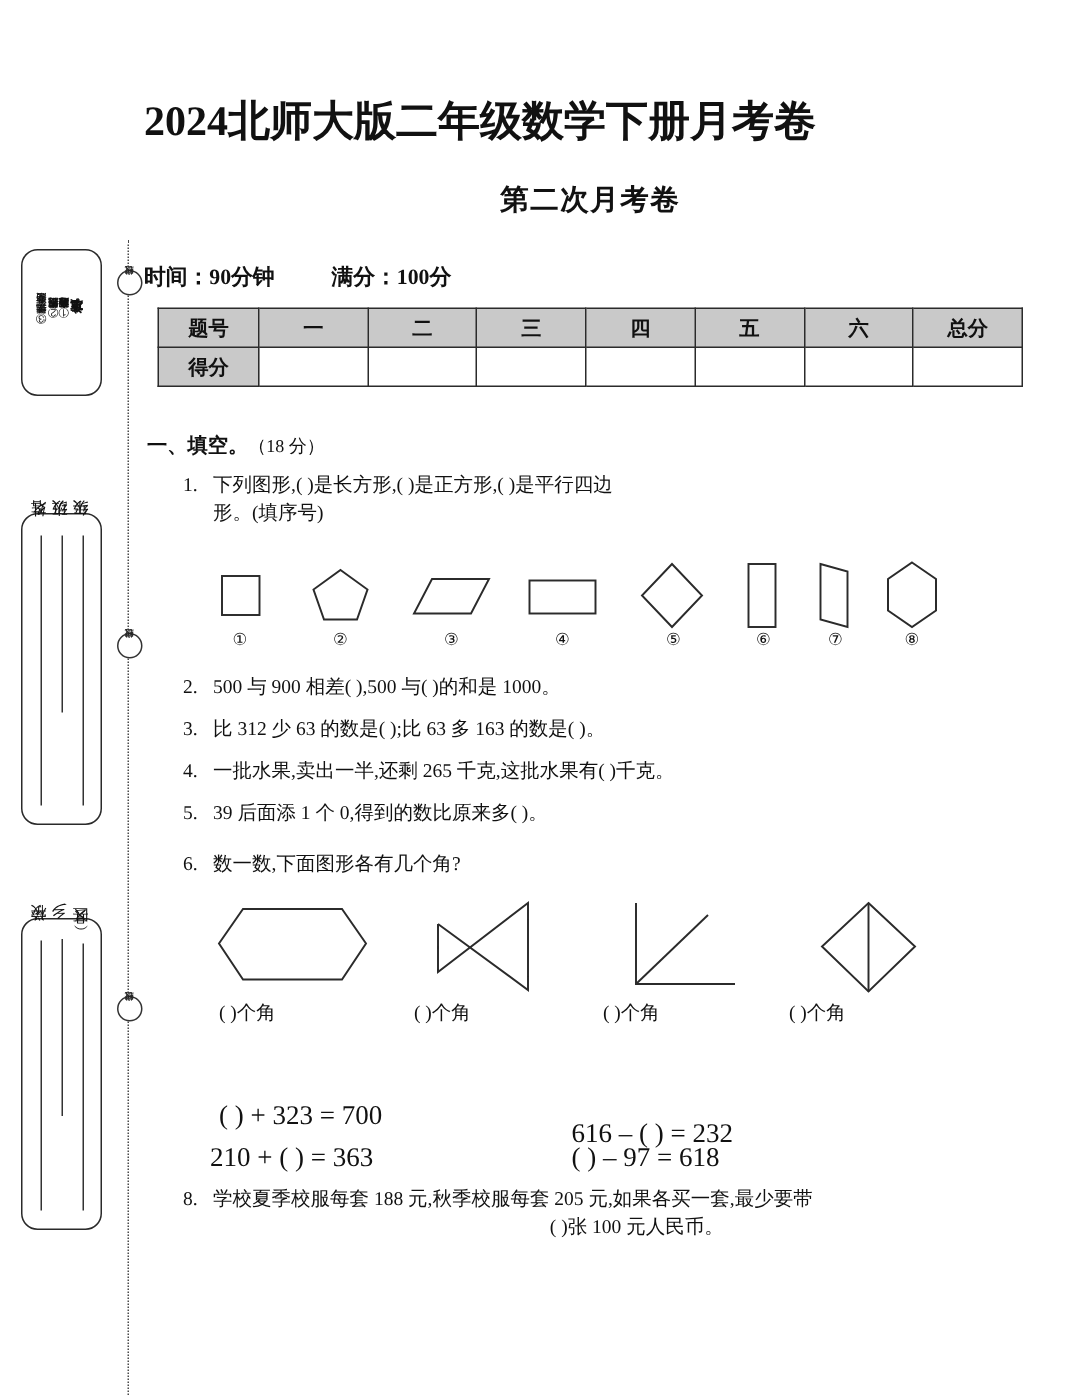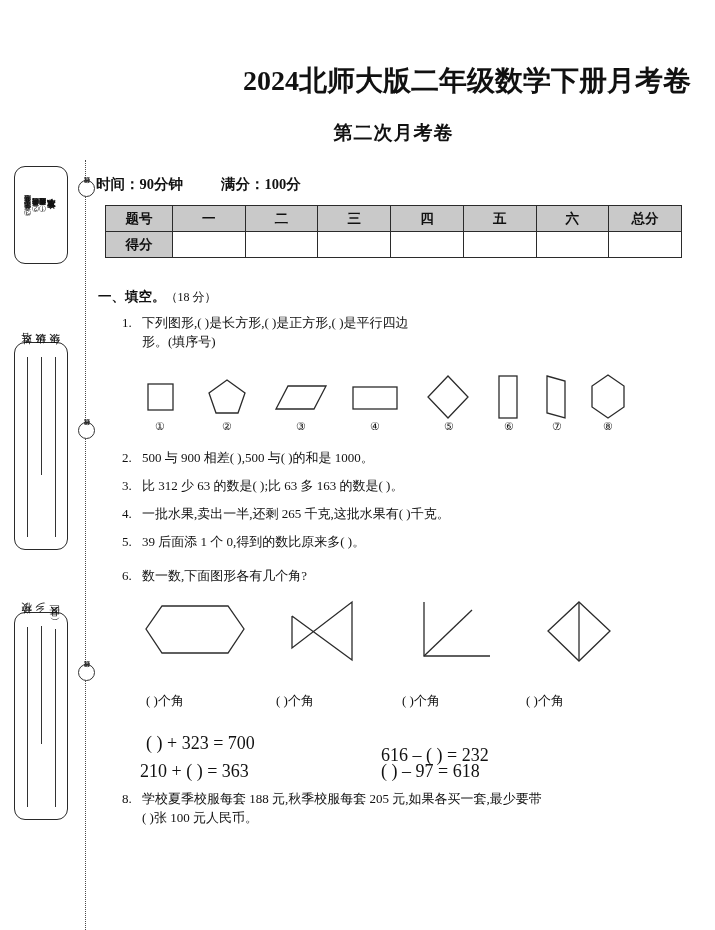--- a/index.html
+++ b/index.html
@@ -72,7 +72,7 @@
   .content{position:absolute;left:96px;top:0;width:619px;height:930px;}
 
   .title1{
-    position:absolute;left:0;right:24px;top:62px;text-align:right;
+    position:absolute;left:0;right:24px;top:62px;text-align:left;
     font-size:28px;font-weight:bold;letter-spacing:0px;
     font-family:"Liberation Serif","DejaVu Serif",serif;
   }

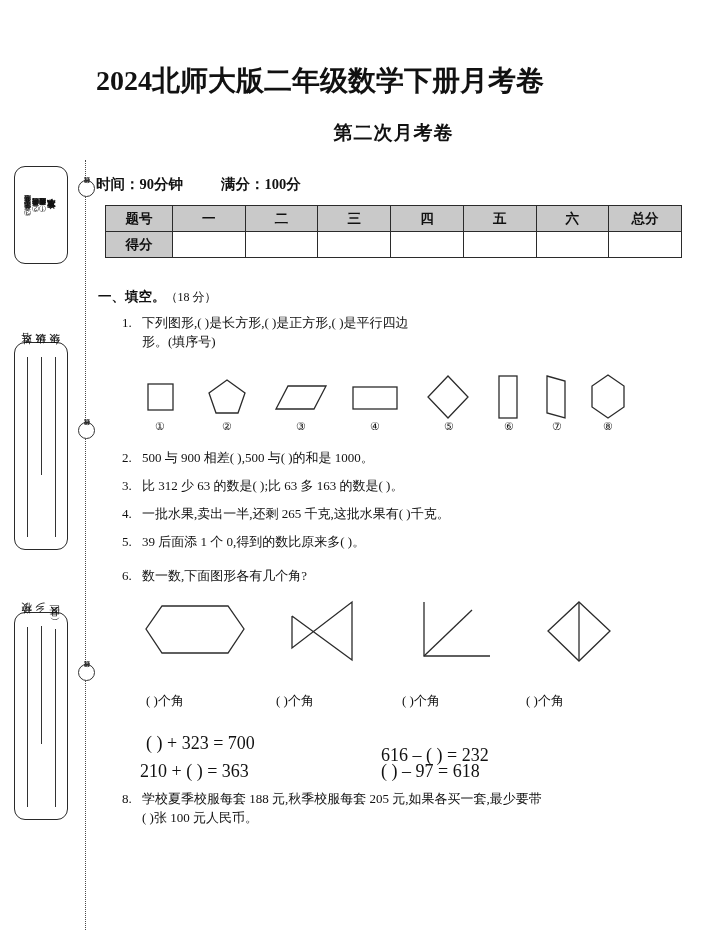--- a/index.html
+++ b/index.html
@@ -114,7 +114,7 @@
   .shapelabel{
     position:absolute;font-size:11px;text-align:center;width:30px;
   }
-  .anglerow{position:absolute;font-size:13px;margin-top:26px;}
+  .anglerow{position:absolute;font-size:13px;}
 
   svg{display:block;}
   .stroke{fill:none;stroke:#2b2b2b;stroke-width:1.3;}

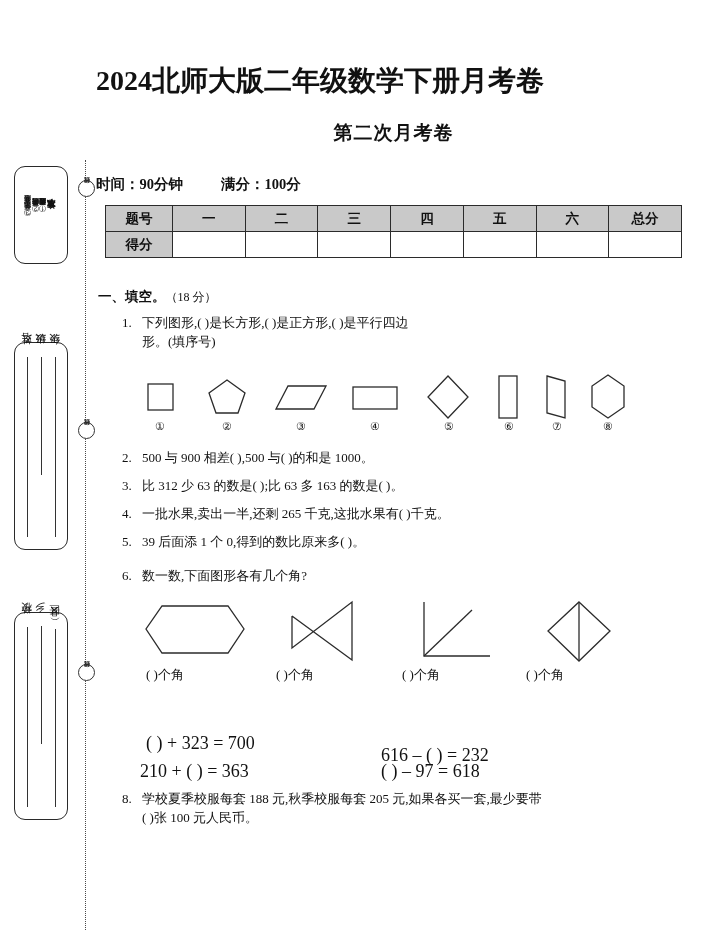--- a/index.html
+++ b/index.html
@@ -341,7 +341,7 @@
 
     <div class="q" style="top:789px;left:26px;width:585px;">
       <span class="num">8.</span><span>学校夏季校服每套 188 元,秋季校服每套 205 元,如果各买一套,最少要带</span>
-      <div style="margin-left:20px;">(           )张 100 元人民币。</div>
+      <div style="margin-left:20px;text-align:center;">(           )张 100 元人民币。</div>
     </div>
 
   </div>

